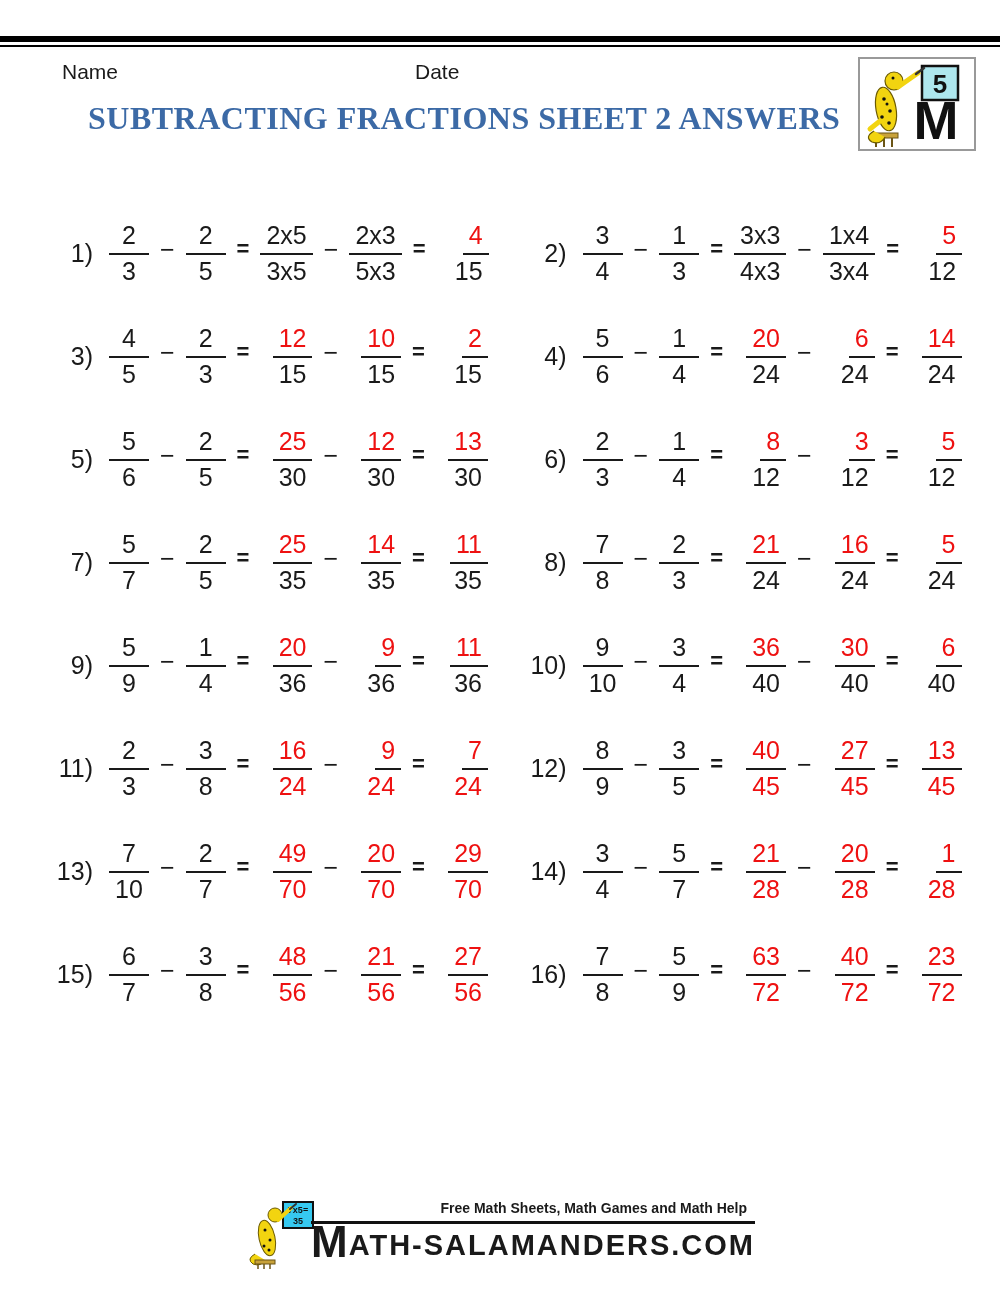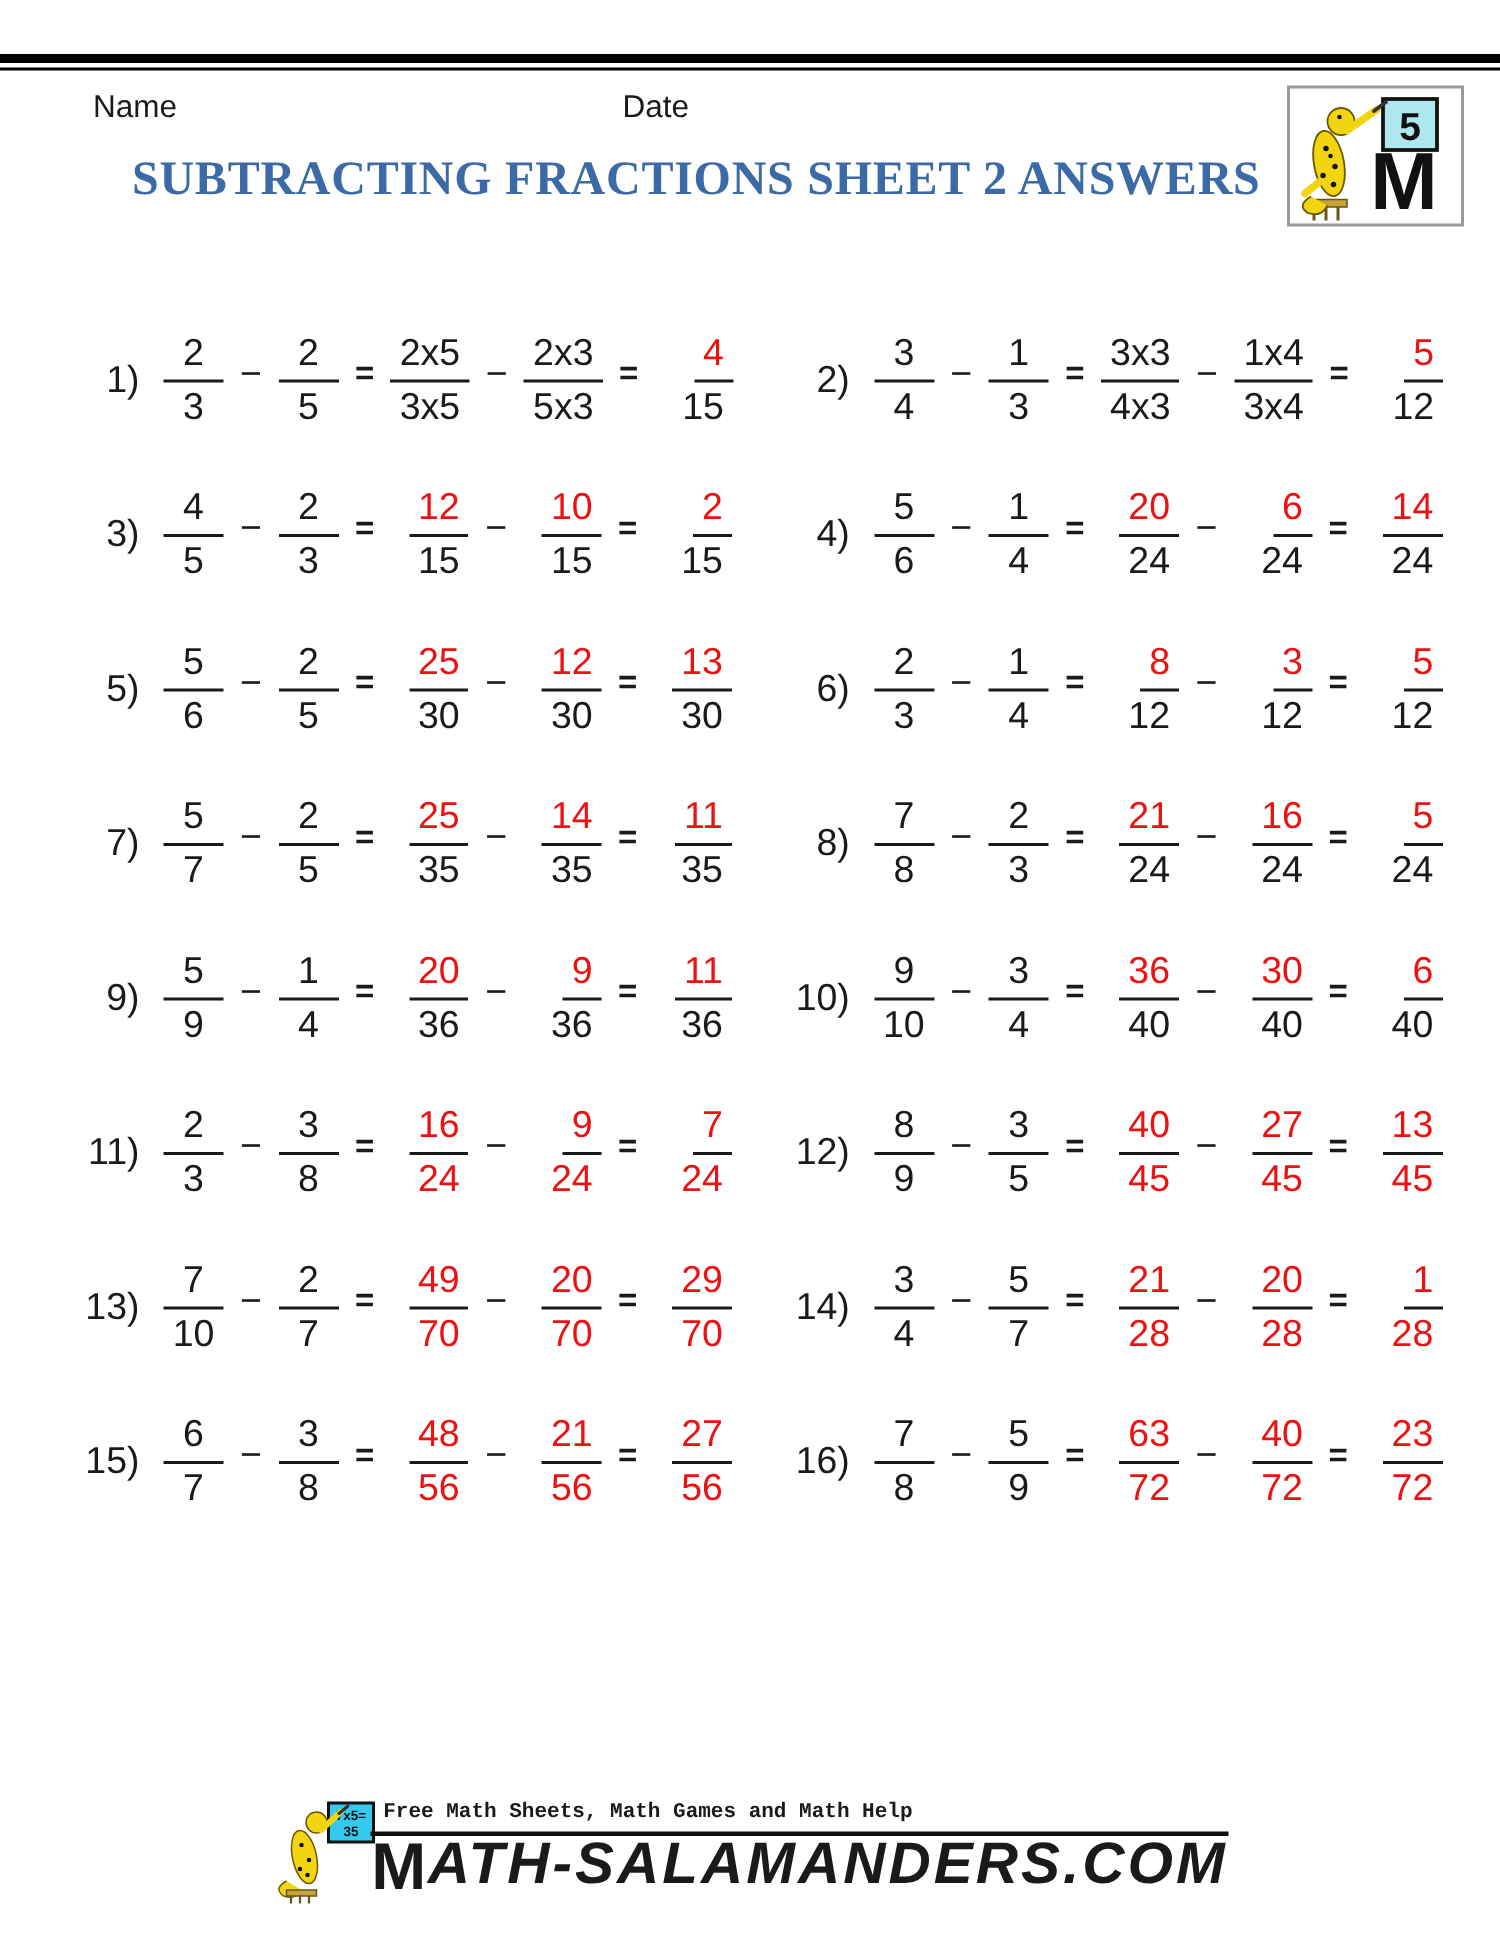--- a/index.html
+++ b/index.html
@@ -63,8 +63,8 @@
   .footer-logo { width:72px; height:72px; flex:0 0 auto; margin-right:-6px; margin-top:2px; }
   .footer-block { display:flex; flex-direction:column; }
   .tagline {
-    font-size:14px; font-weight:bold; text-align:left;
-    padding:4px 8px 5px 8px; border-bottom:3px solid #111;font-family:Liberation Mono, monospace;
+    font-size:14px; font-weight:bold; text-align:right;
+    padding:4px 8px 5px 8px; border-bottom:3px solid #111;
   }
   .site-line { display:flex; align-items:flex-end; margin-top:-2px; }
   .site-m {

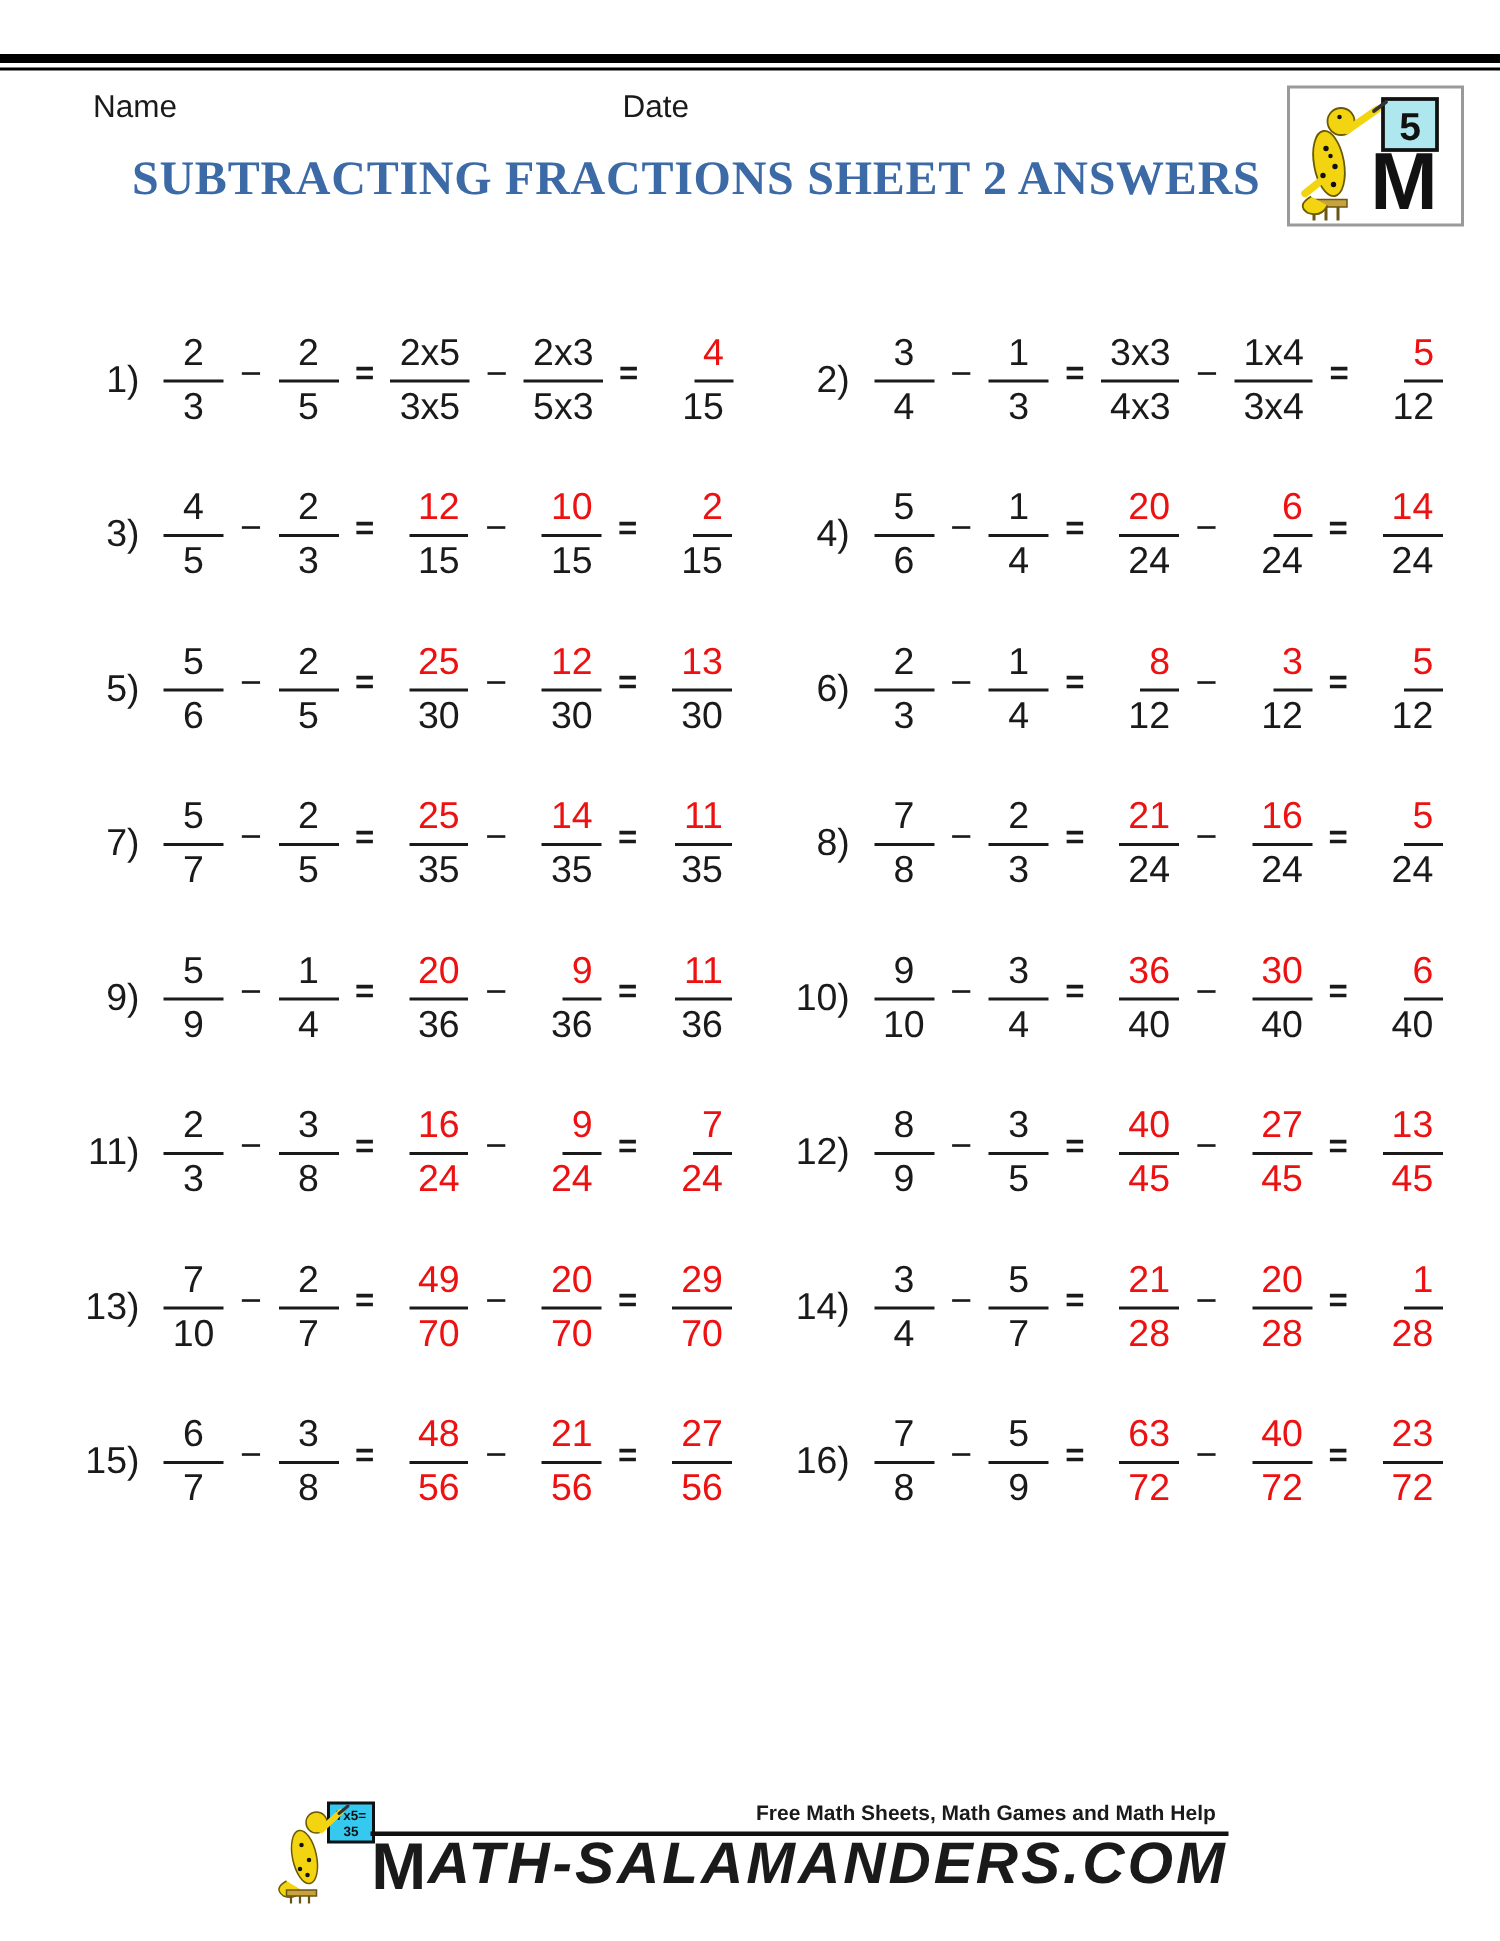--- a/index.html
+++ b/index.html
@@ -72,7 +72,7 @@
     letter-spacing:0; margin-right:1px;
   }
   .site-rest {
-    font-size:39px; font-weight:800; letter-spacing:2px; line-height:1.1;font-style:italic;
+    font-size:29px; font-weight:800; letter-spacing:2px; line-height:1.1;
   }
 </style>
 </head>

